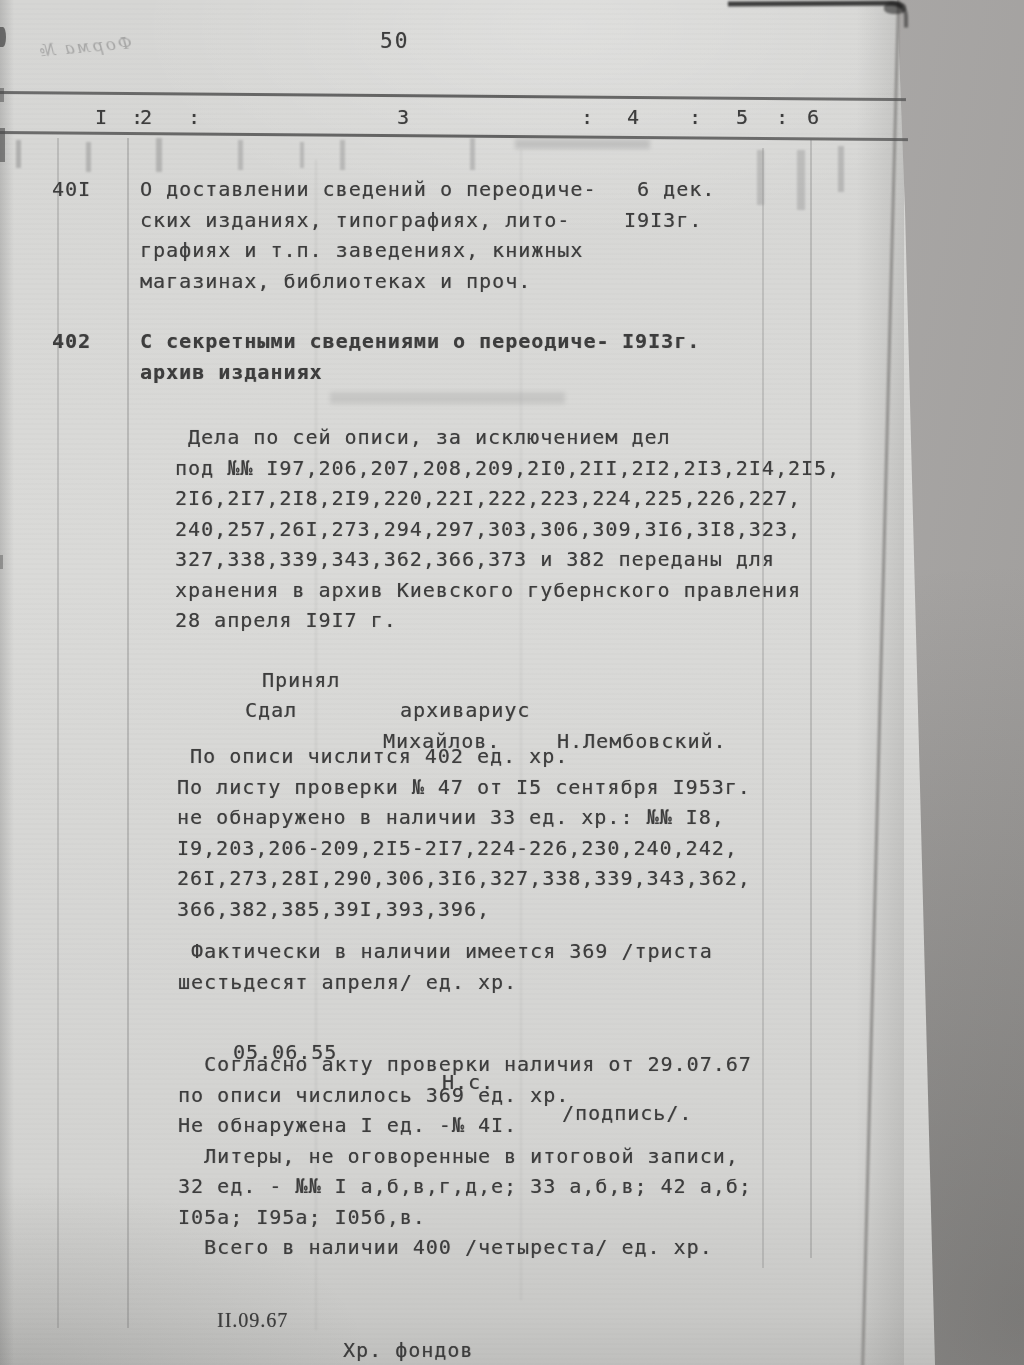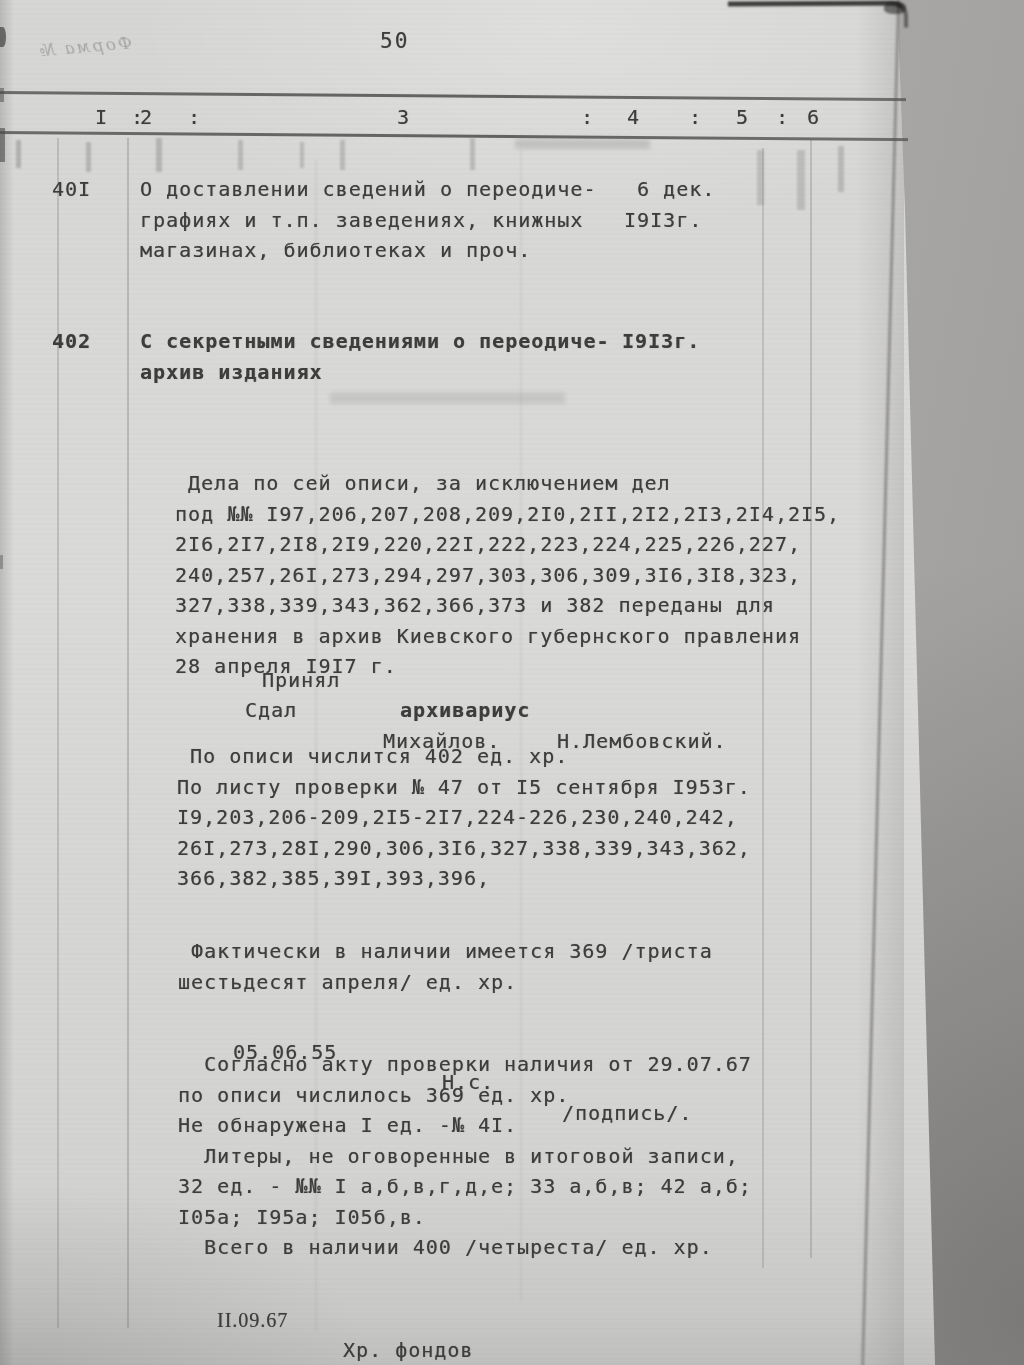--- a/index.html
+++ b/index.html
@@ -174,7 +174,7 @@
 
   <div class="tw entry-401">
     <span class="e-num">40I</span>
-    <div class="e-desc"><div class="tl">О доставлении сведений о переодиче-</div><div class="tl">графиях и т.п. заведениях, книжных</div><div class="tl">магазинах, библиотеках и проч.</div></div>
+    <div class="e-desc"><div class="tl">О доставлении сведений о переодиче-</div><div class="tl">ских изданиях, типографиях, лито-</div><div class="tl">графиях и т.п. заведениях, книжных</div><div class="tl">магазинах, библиотеках и проч.</div></div>
     <div class="e-dates-401"><div class="tl"> 6 дек.</div><div class="tl">I9I3г.</div></div>
   </div>
 

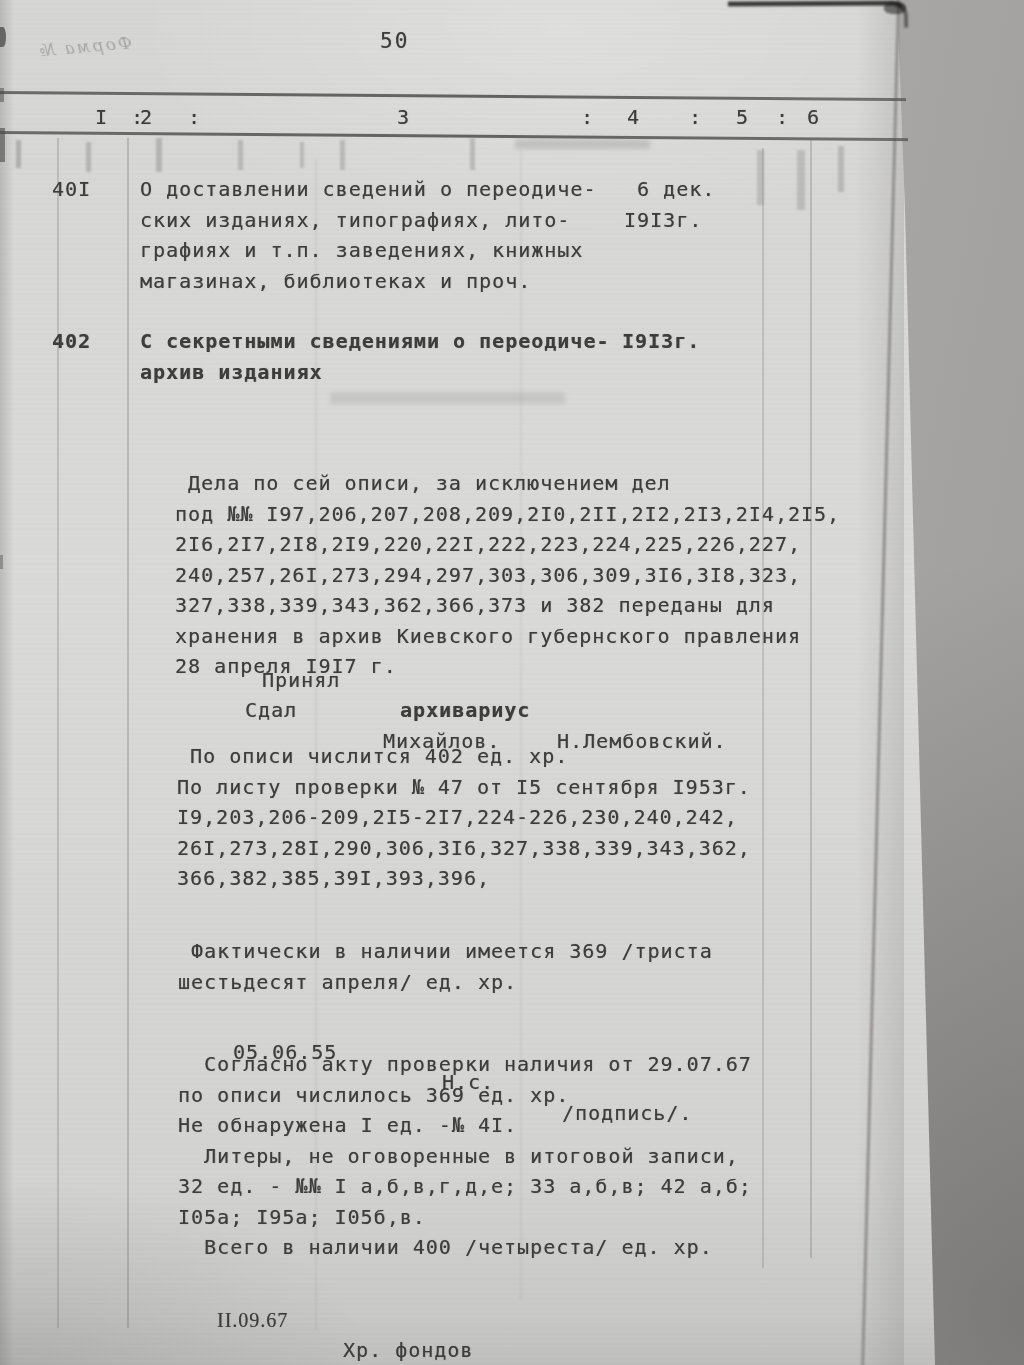--- a/index.html
+++ b/index.html
@@ -97,7 +97,7 @@
   .e-desc{position:absolute;left:140px;top:0;}
   .e-dates-401{position:absolute;left:624px;top:0;}
   .e-dates-402{position:absolute;left:622px;top:0;}
-  .transfer{left:175px;top:422px;margin-top:46px;}
+  .transfer{left:175px;top:422px;}
   .sig-row-1{left:0;top:634px;} .sig-row-2{left:0;top:664.5px;}
   .s-received-label{position:absolute;left:238px;margin-left:24px;}
   .s-received-role{position:absolute;left:400px;font-weight:bold;}

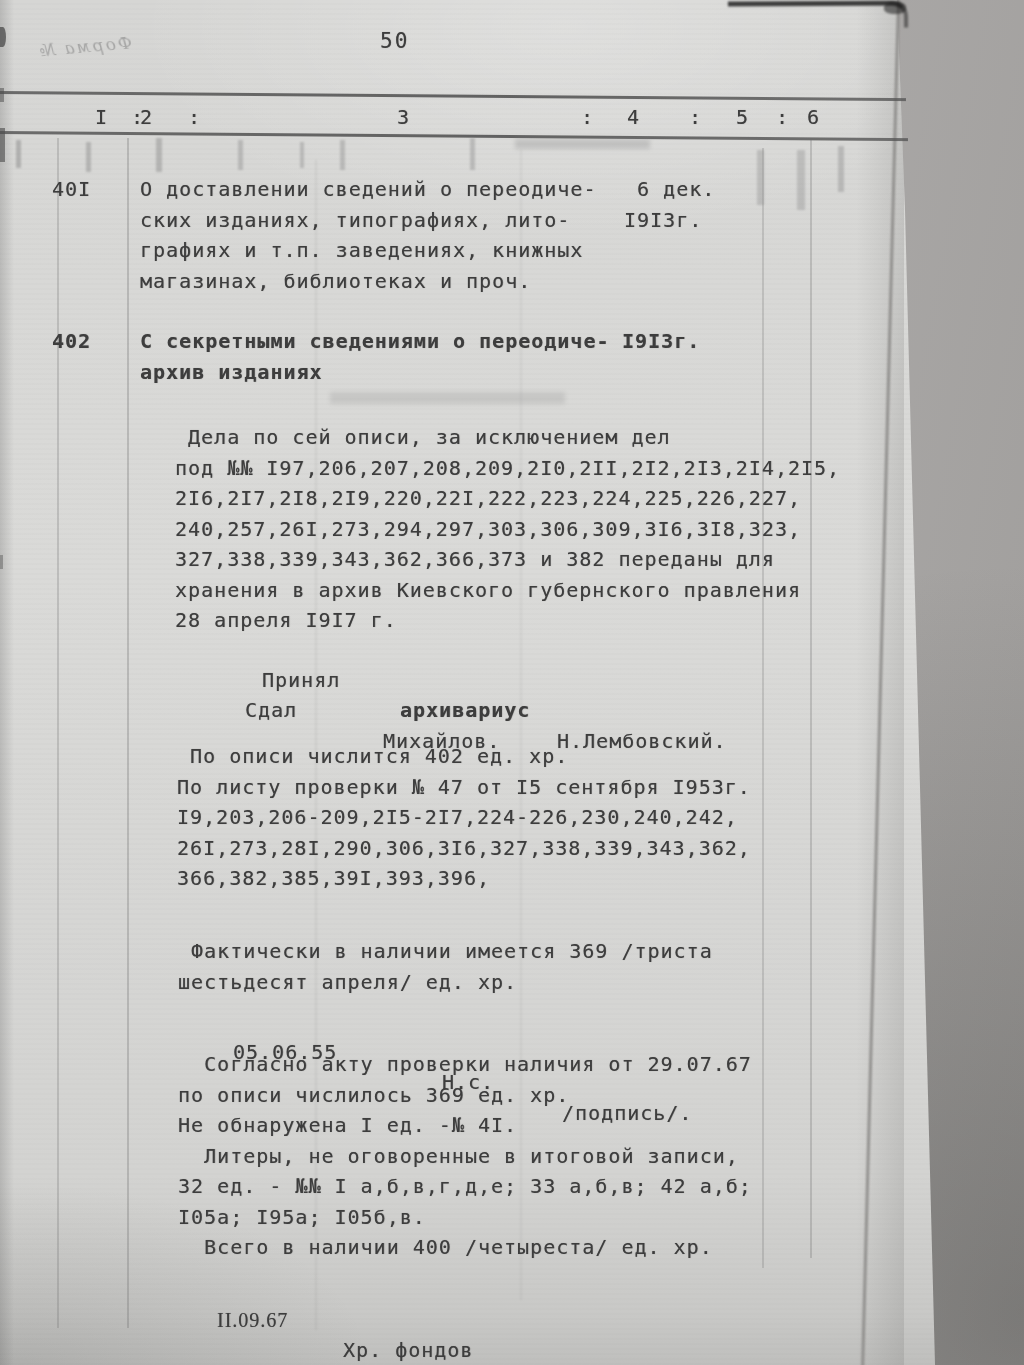--- a/index.html
+++ b/index.html
@@ -100,7 +100,7 @@
   .transfer{left:175px;top:422px;}
   .sig-row-1{left:0;top:634px;} .sig-row-2{left:0;top:664.5px;}
   .s-received-label{position:absolute;left:238px;margin-left:24px;}
-  .s-received-role{position:absolute;left:400px;font-weight:bold;}
+  .s-received-role{position:absolute;left:400px;}
   .s-received-name{position:absolute;left:557px;}
   .s-handed-label{position:absolute;left:245px;}
   .s-handed-name{position:absolute;left:383px;}

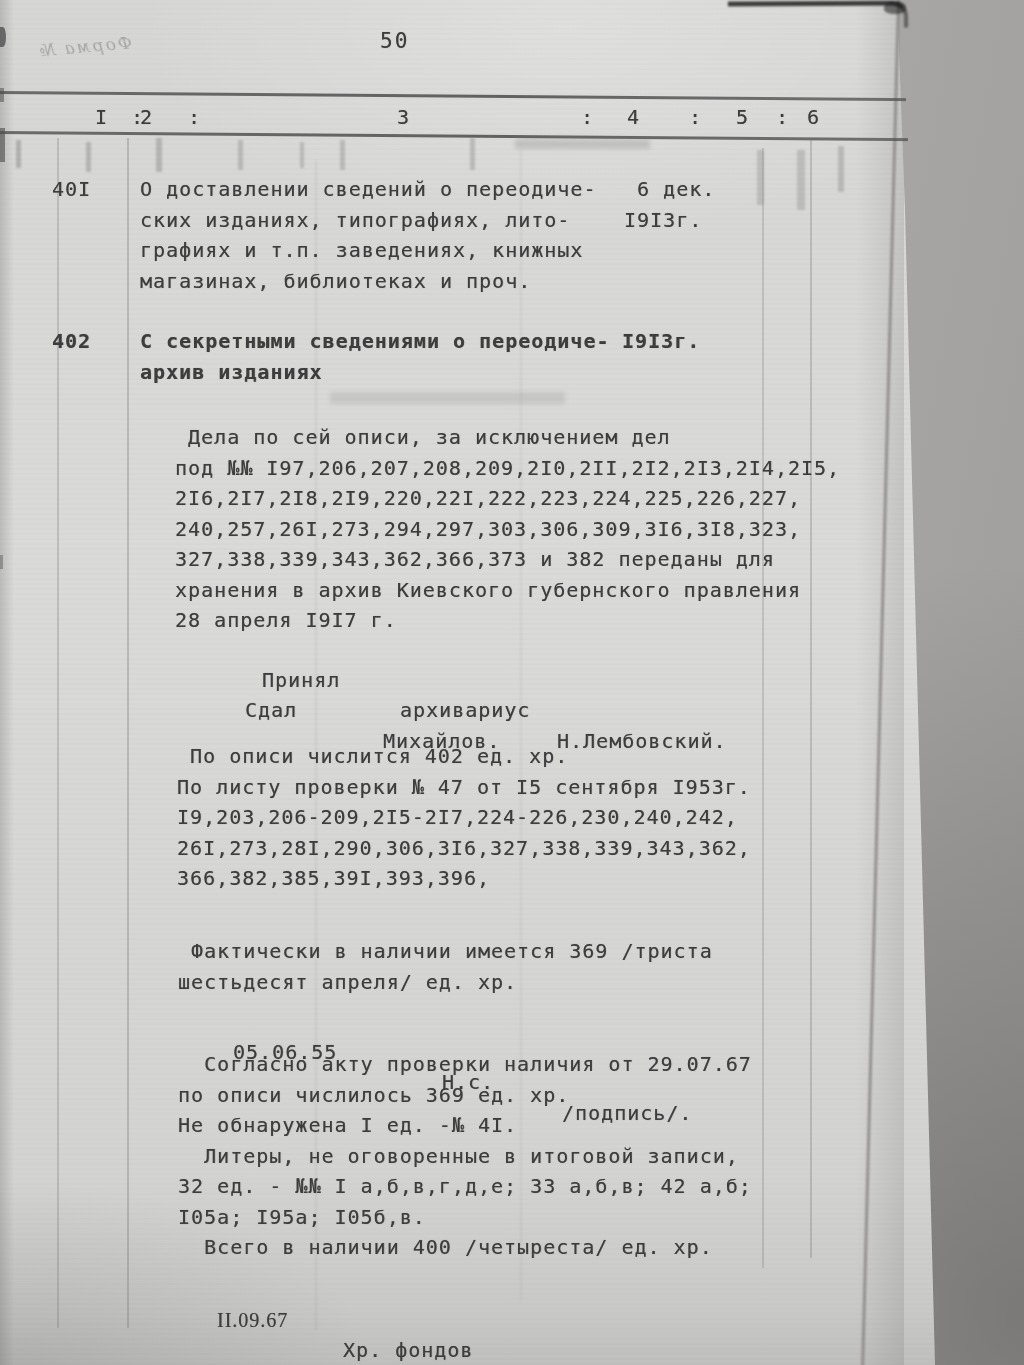--- a/index.html
+++ b/index.html
@@ -196,7 +196,7 @@
     <span class="s-handed-name">Михайлов.</span>
   </div>
 
-  <div class="tw check53"><div class="tl"> По описи числится 402 ед. хр.</div><div class="tl">По листу проверки № 47 от I5 сентября I953г.</div><div class="tl">I9,203,206-209,2I5-2I7,224-226,230,240,242,</div><div class="tl">26I,273,28I,290,306,3I6,327,338,339,343,362,</div><div class="tl">366,382,385,39I,393,396,</div></div>
+  <div class="tw check53"><div class="tl"> По описи числится 402 ед. хр.</div><div class="tl">По листу проверки № 47 от I5 сентября I953г.</div><div class="tl">не обнаружено в наличии 33 ед. хр.: №№ I8,</div><div class="tl">I9,203,206-209,2I5-2I7,224-226,230,240,242,</div><div class="tl">26I,273,28I,290,306,3I6,327,338,339,343,362,</div><div class="tl">366,382,385,39I,393,396,</div></div>
 
   <div class="tw rec55"><div class="tl"> Фактически в наличии имеется 369 /триста</div><div class="tl">шестьдесят апреля/ ед. хр.</div></div>
   <div class="tw sig55">

